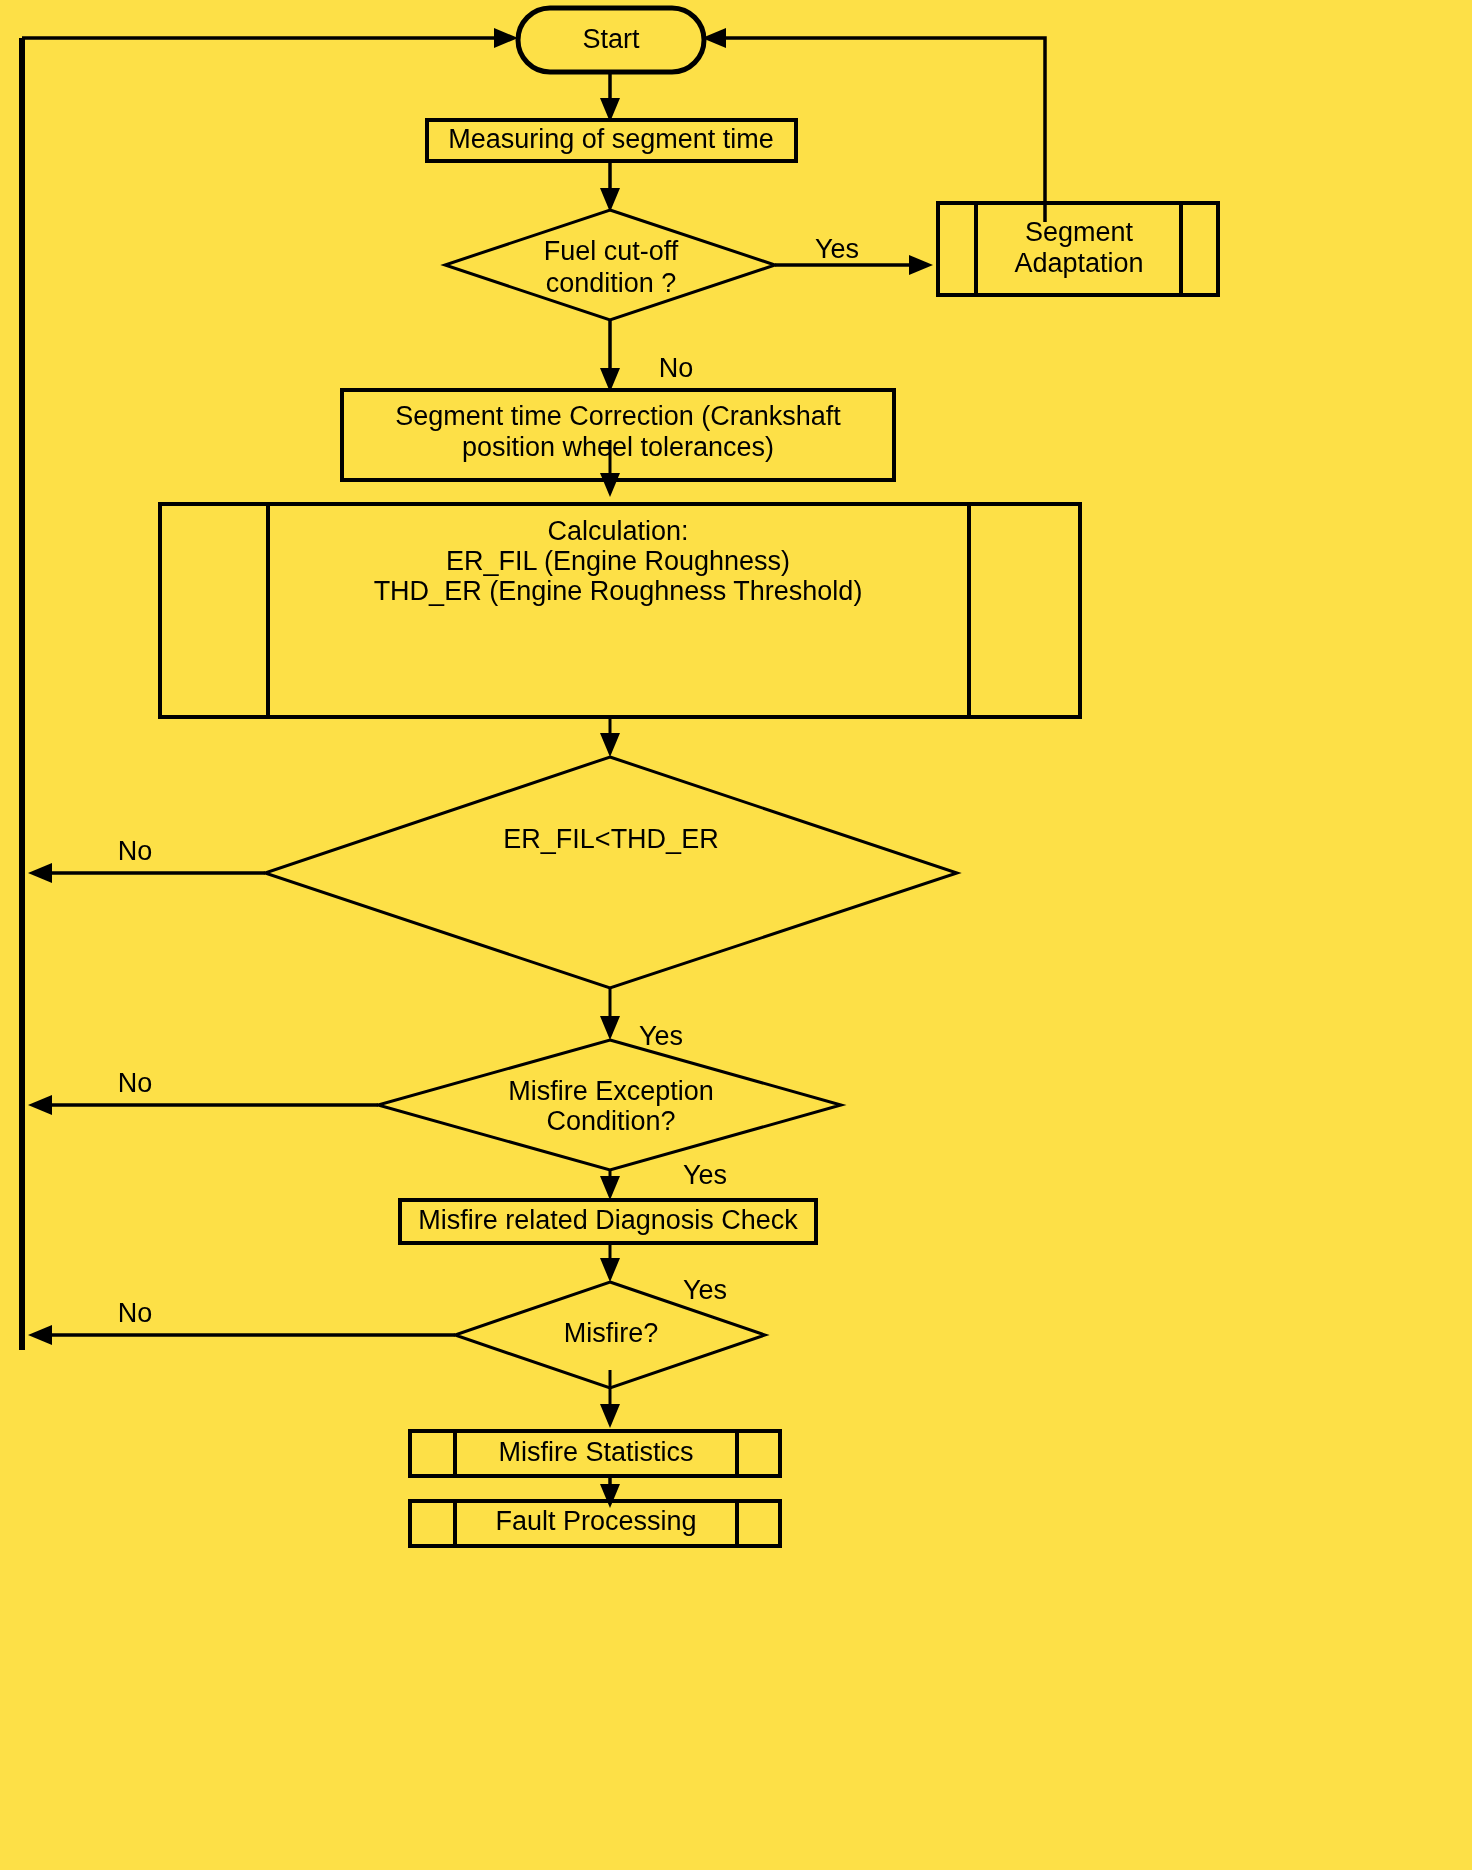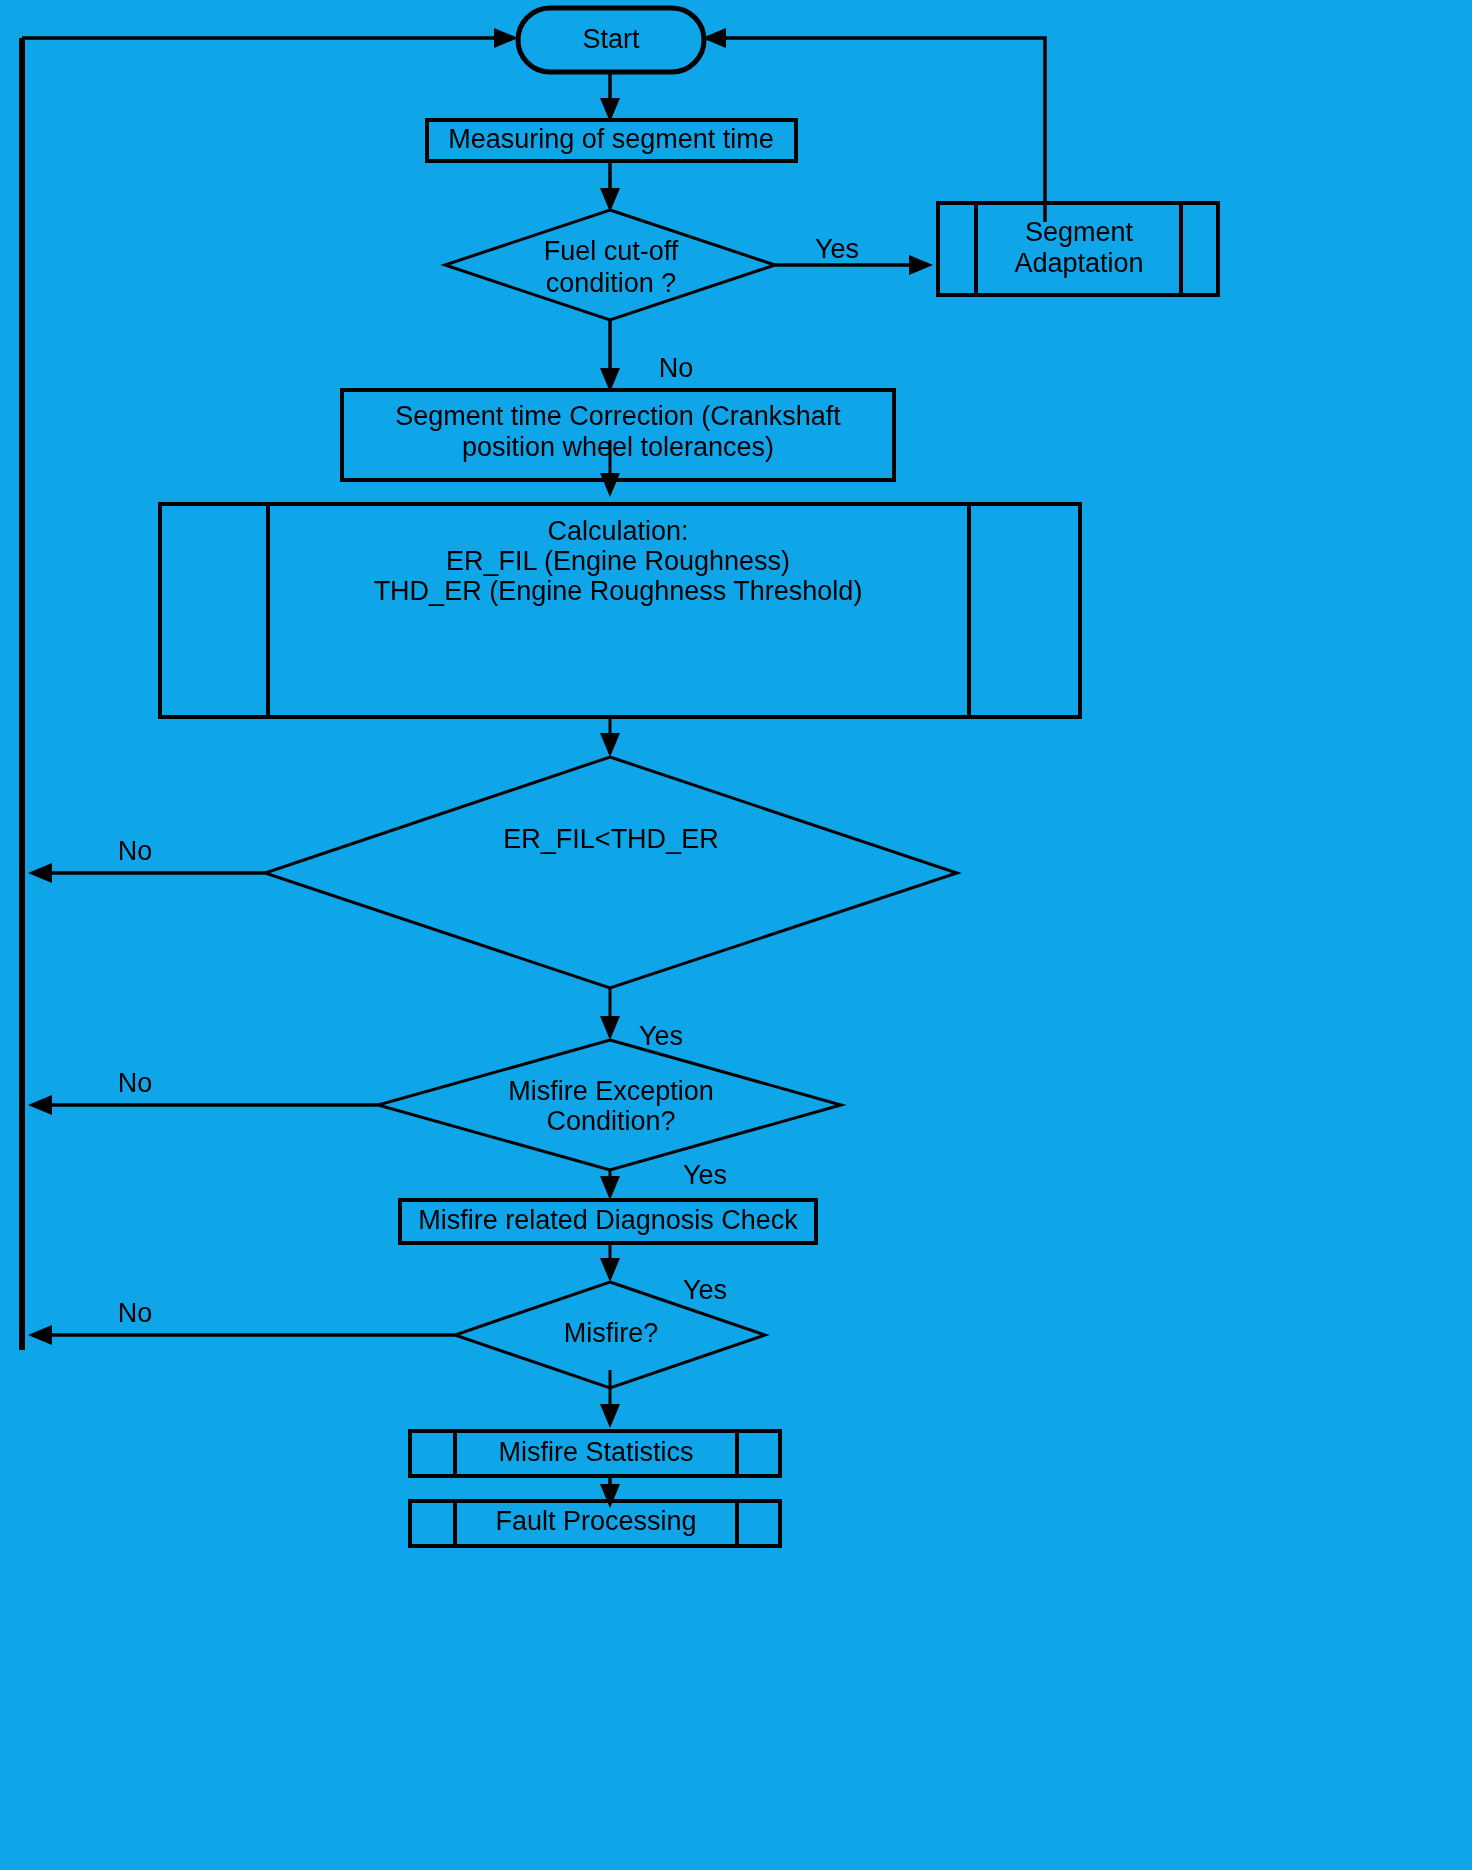--- a/index.html
+++ b/index.html
@@ -11,7 +11,7 @@
     position: relative;
     width: 1472px;
     height: 1870px;
-    background: #0ea5e9;
+    background: #fde047;
     font-family: "Liberation Sans", sans-serif;
   }
   svg#flow {

